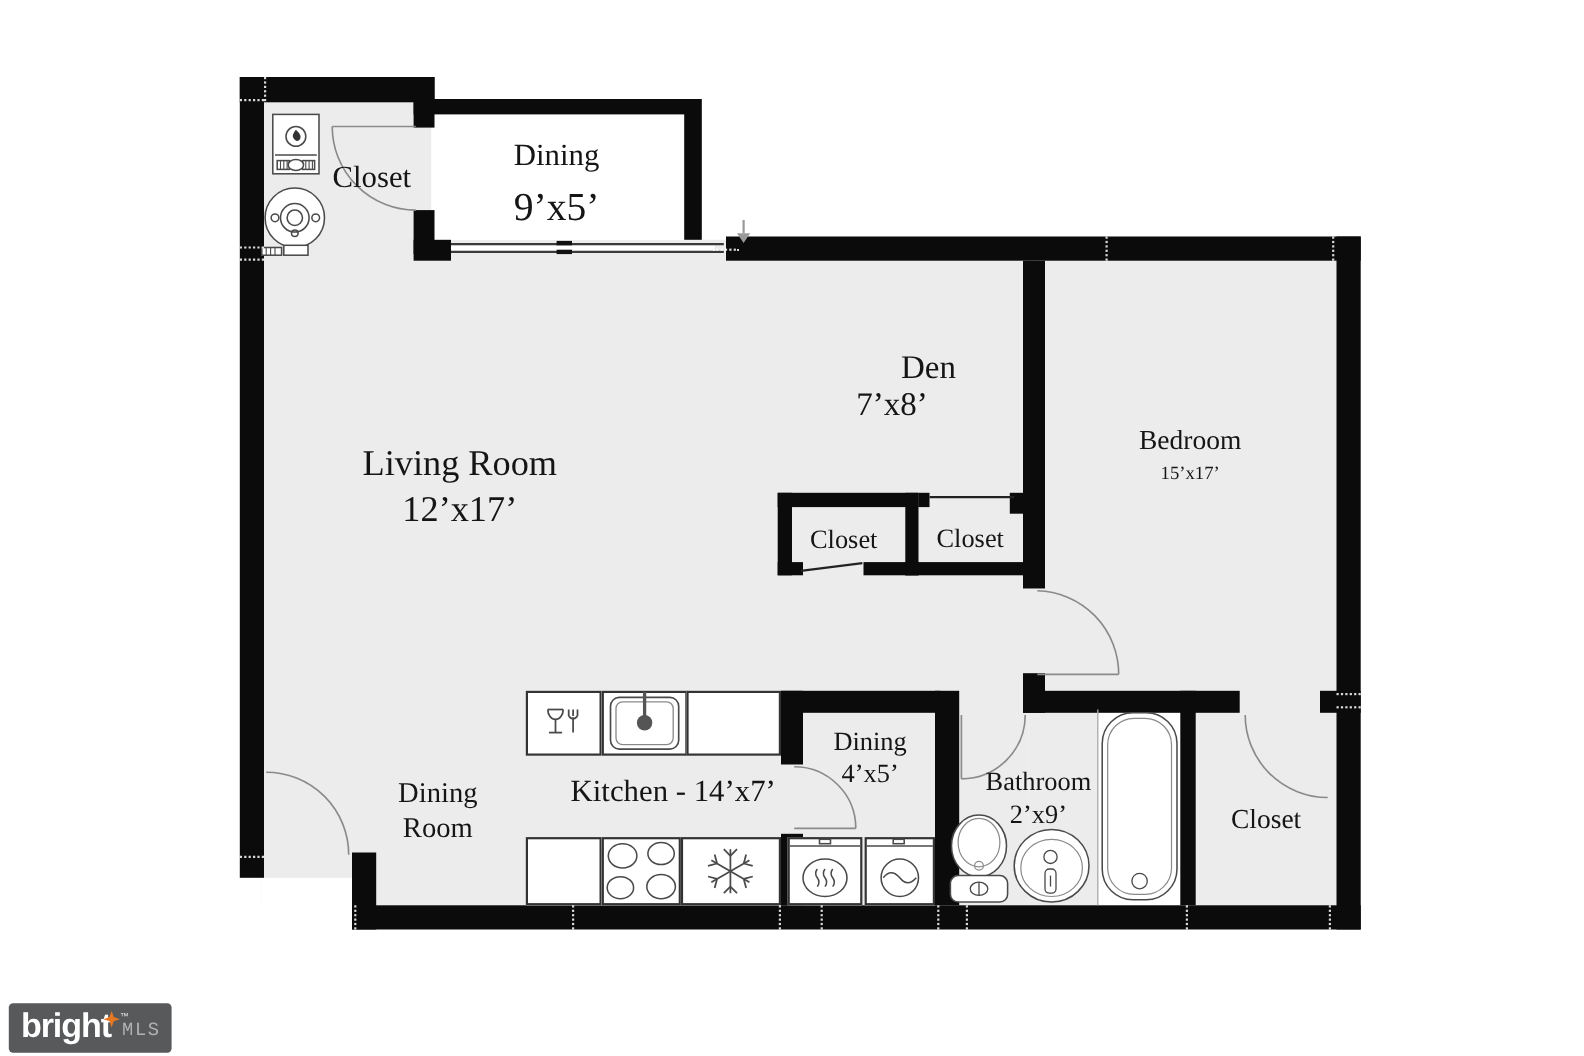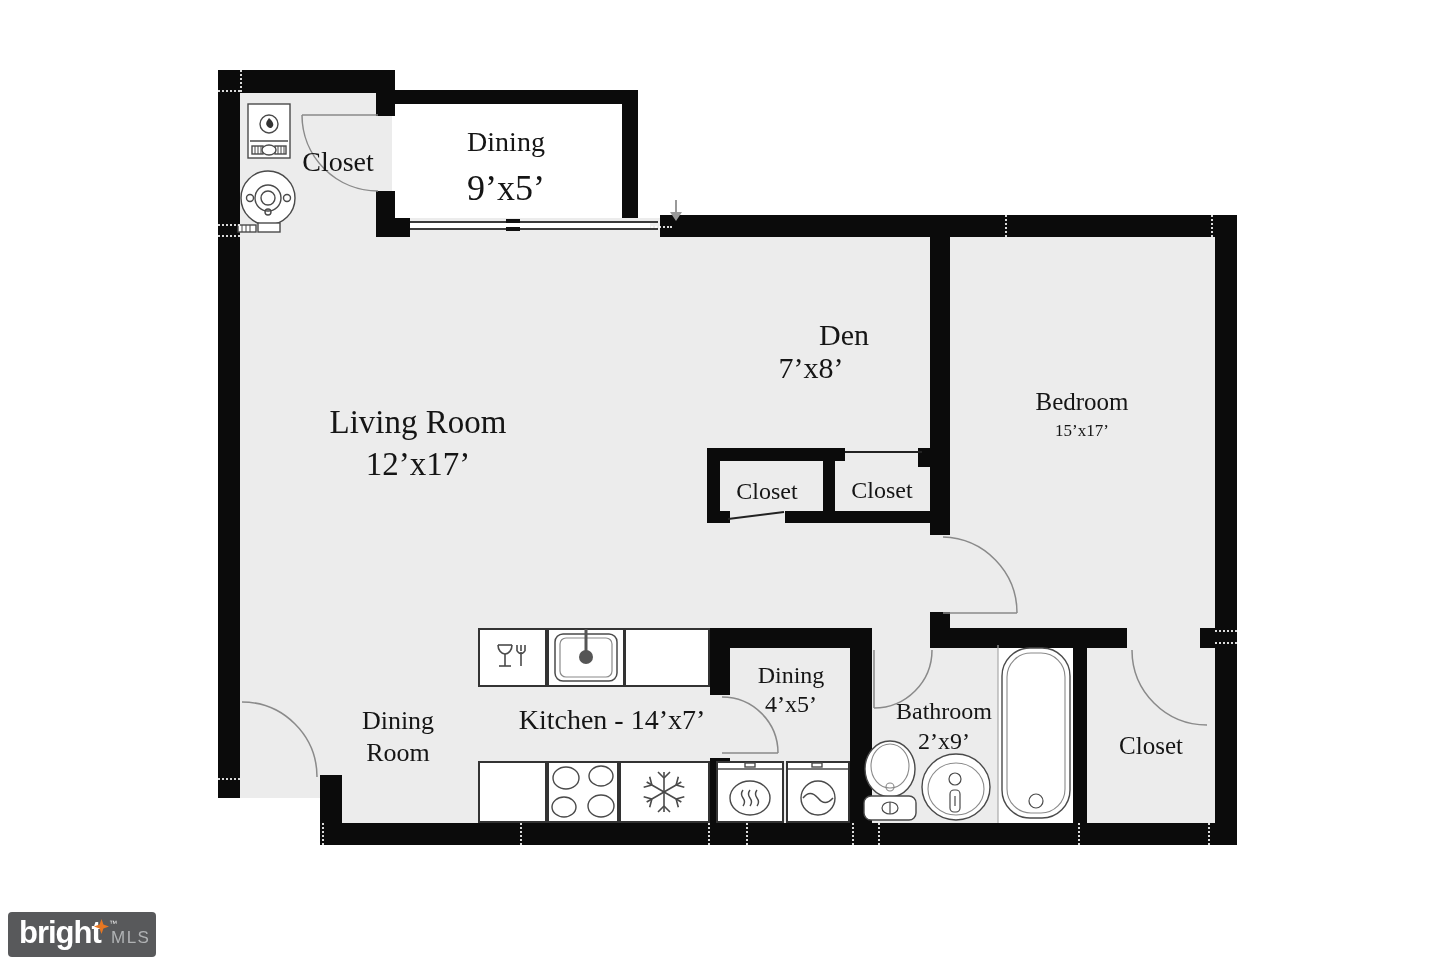--- a/index.html
+++ b/index.html
@@ -21,7 +21,7 @@
   .logo-brand{position:absolute;left:11px;top:3px;font-family:Liberation Sans, sans-serif;font-weight:bold;font-size:31px;color:#ffffff;letter-spacing:-1px;}
   .logo-star{position:absolute;left:86px;top:7px;}
   .logo-tm{position:absolute;left:101px;top:7px;font-family:"Liberation Sans",sans-serif;font-size:8px;color:#e8e8e8;}
-  .logo-mls{position:absolute;left:103px;top:16px;font-family:Liberation Sans, sans-serif;font-size:17px;color:#b0b2b4;letter-spacing:1.5px;}
+  .logo-mls{position:absolute;left:103px;top:16px;font-family:Liberation Mono, monospace;font-size:17px;color:#b0b2b4;letter-spacing:1.5px;}
 </style>
 </head>
 <body>

